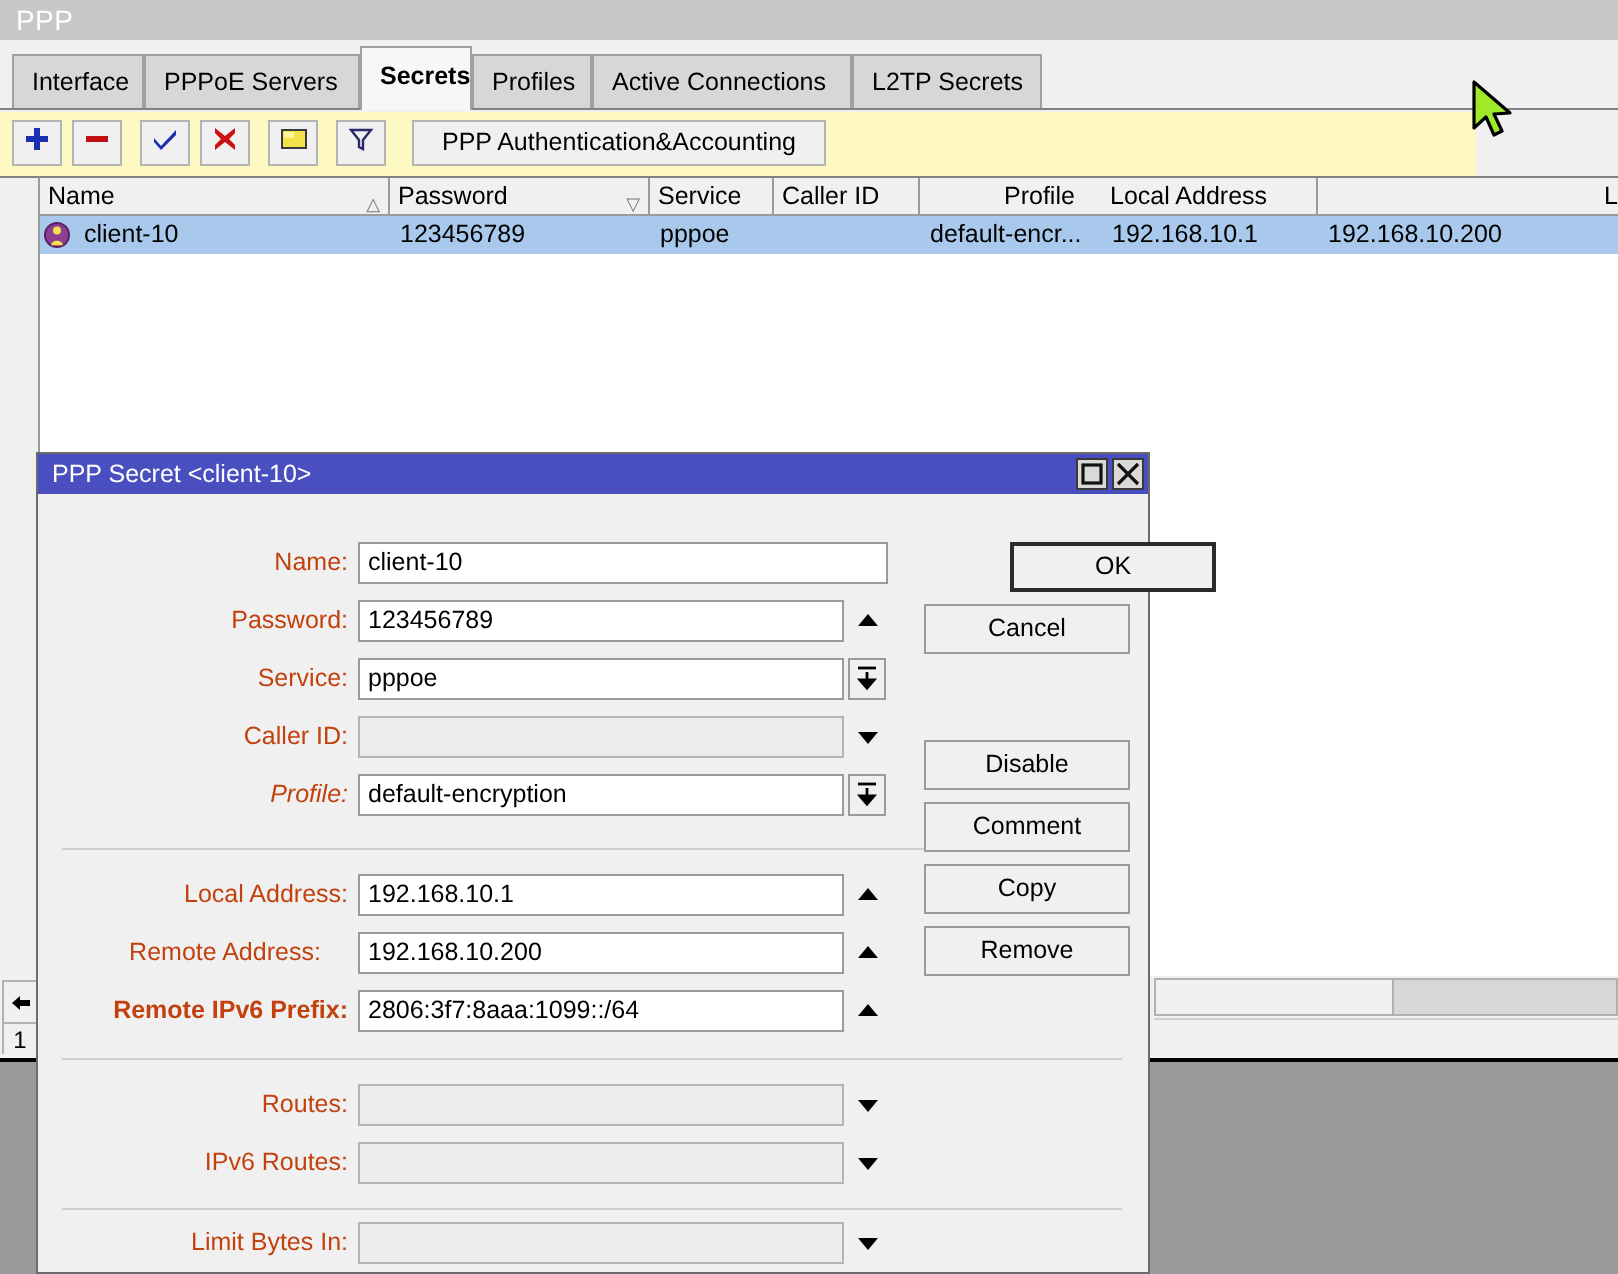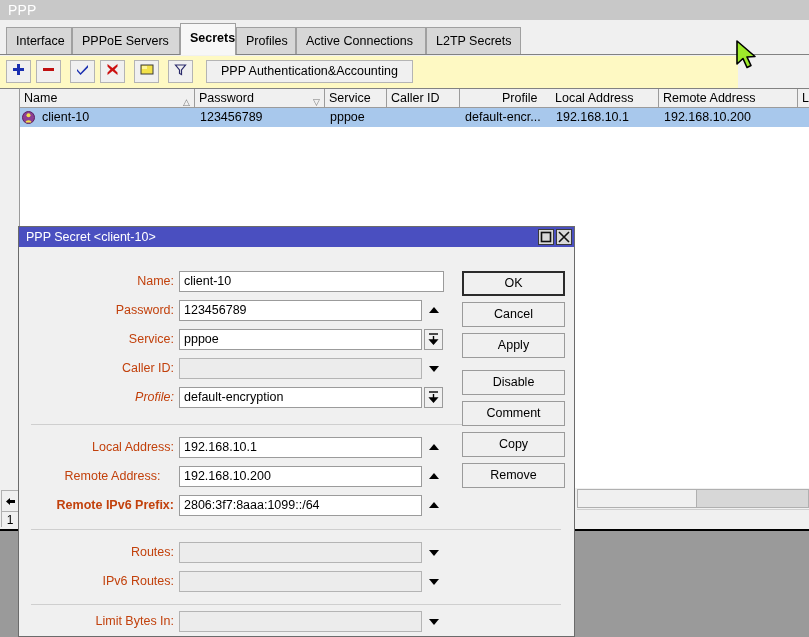--- a/index.html
+++ b/index.html
@@ -410,7 +410,6 @@
       <div class="gh" style="left:387px;width:73px;"><span>Caller ID</span></div>
       <div class="gh" style="left:460px;width:91px;margin-left:38px;"><span>Profile</span></div>
       <div class="gh" style="left:551px;width:108px;"><span>Local Address</span></div>
-      <div class="gh" style="left:659px;width:139px;"><span>Remote Address</span></div>
       <div class="gh" style="left:798px;width:11px;border-right:none;"><span>L</span></div>
     </div>
     <div class="grid-row">

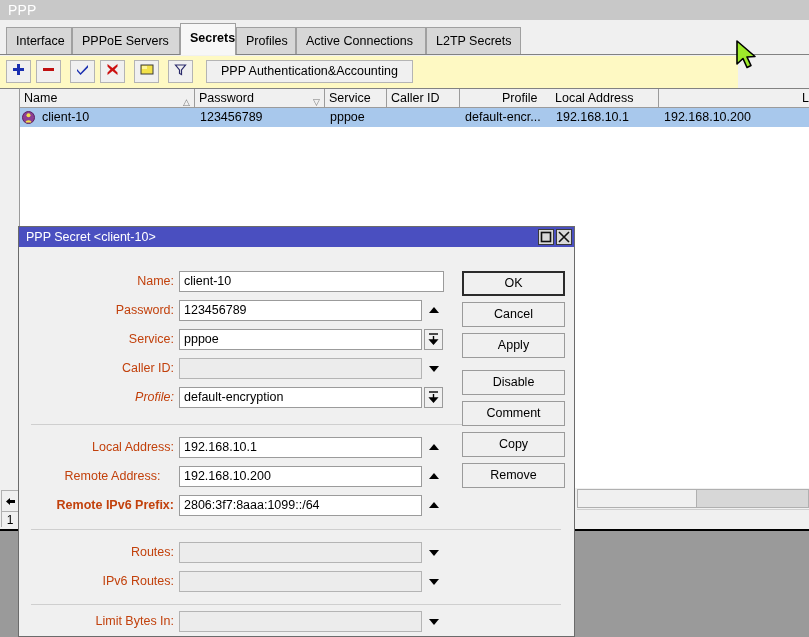--- a/index.html
+++ b/index.html
@@ -325,7 +325,7 @@
     font-size: 12.5px;
     color: #000;
   }
-  .dbtn.default { border: 2px solid #2b2b2b; line-height: 21px; }
+  .dbtn.default { border: 2px solid #2b2b2b; line-height: 21px; margin-left: 43px; }
   .dlg-right-edge {
     position: absolute;
     left: 573px; top: 226px;

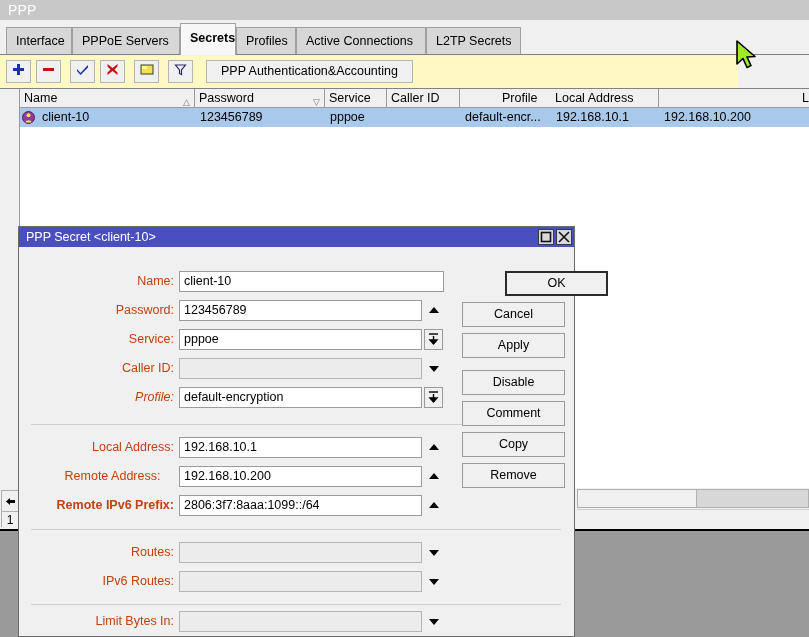--- a/index.html
+++ b/index.html
@@ -585,7 +585,6 @@
 
     <div class="dbtn default" style="left:443px;top:24px;">OK</div>
     <div class="dbtn" style="left:443px;top:55px;">Cancel</div>
-    <div class="dbtn" style="left:443px;top:86px;">Apply</div>
     <div class="dbtn" style="left:443px;top:123px;">Disable</div>
     <div class="dbtn" style="left:443px;top:154px;">Comment</div>
     <div class="dbtn" style="left:443px;top:185px;">Copy</div>

